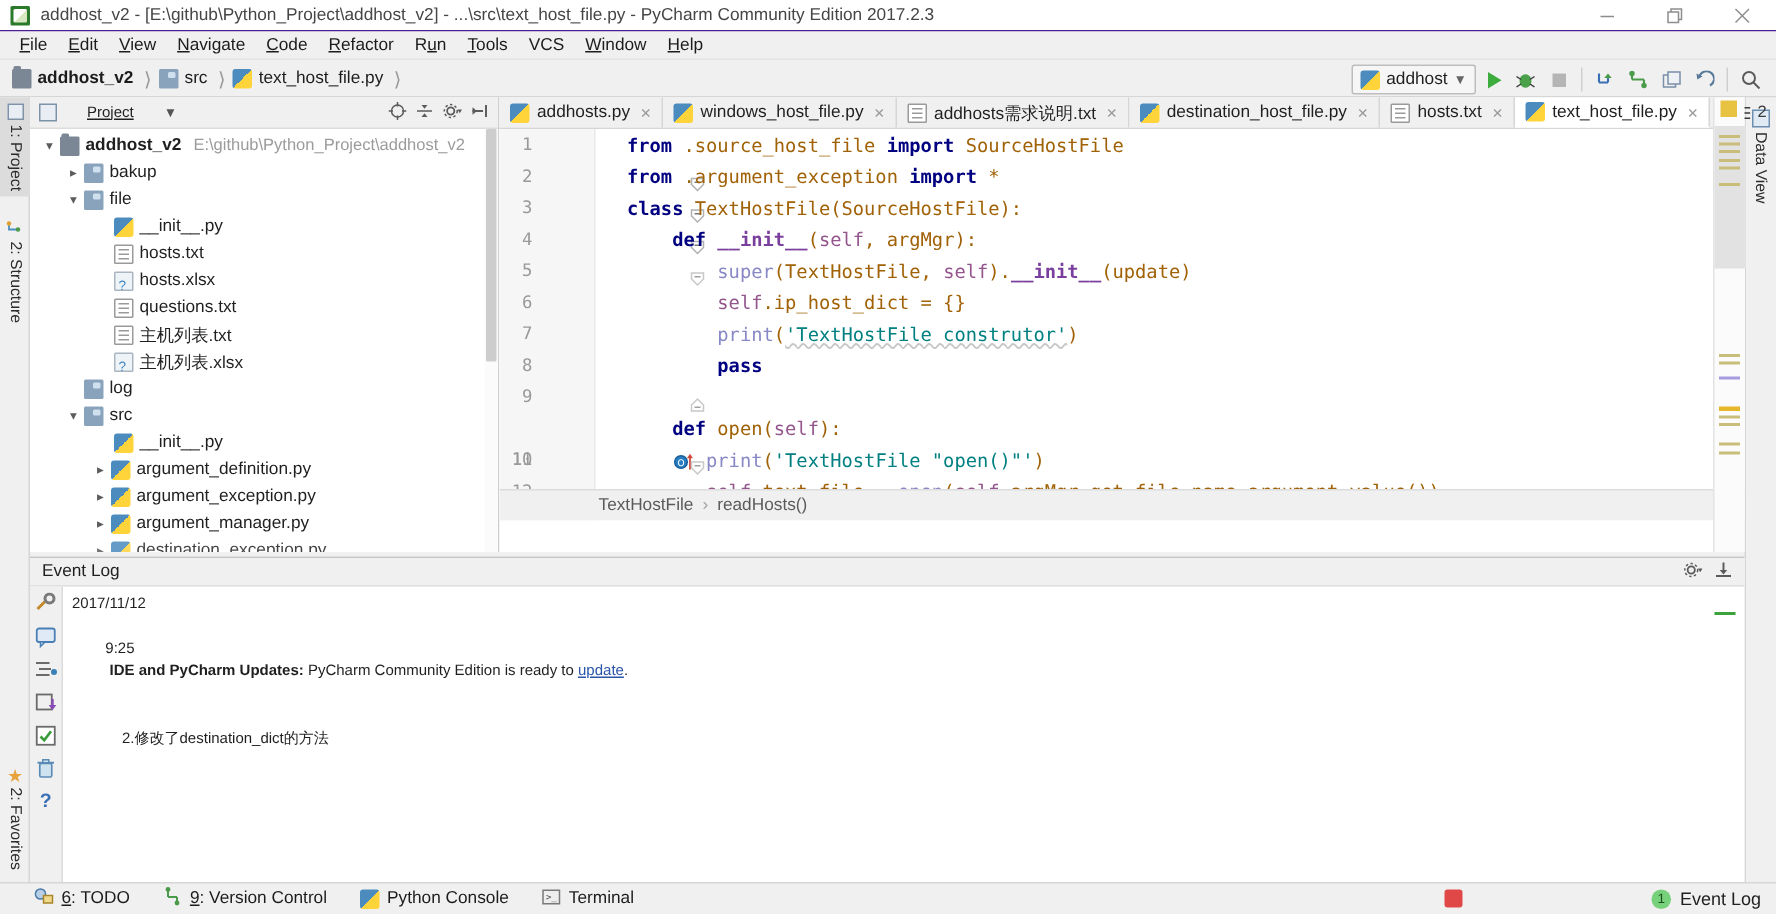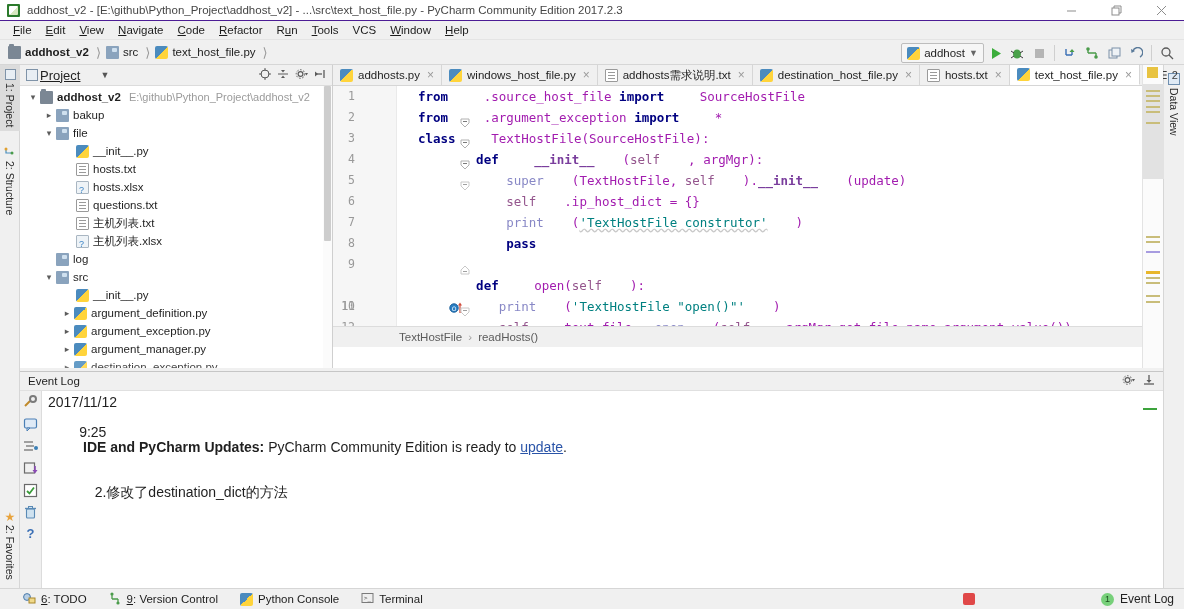--- a/index.html
+++ b/index.html
@@ -116,7 +116,7 @@
     height: 21px; background: #f0f0f0; display:flex; align-items:center;
     padding-left: 6px; border-bottom: 1px solid #dcdcdc;
   }
-  .panel-header .ph-title { font-size: 13px; margin-left: 2px; text-decoration: underline; }
+  .panel-header .ph-title { font-size: 10px; margin-left: 20px; text-decoration: underline; }
   .ph-caret { margin-left: 20px; color:#555; font-size:9px; }
   .ph-actions { margin-left:auto; display:flex; align-items:center; gap:6px; padding-right:6px; }
 

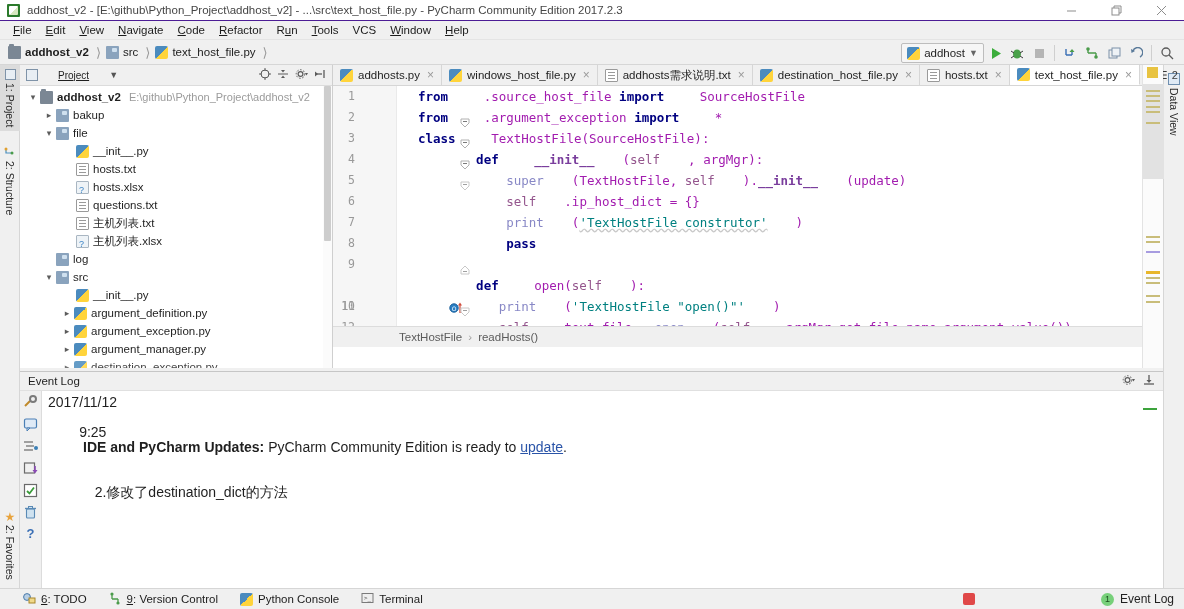--- a/index.html
+++ b/index.html
@@ -161,7 +161,7 @@
   .self { color:#94558d; }
   .dunder { color:#7a3e9d; font-weight:bold; }
   .builtin { color:#8888c6; }
-  .plain { color:#a21caf;margin-left:28px; }
+  .plain { color:#a16207; }
   .typo { text-decoration: underline; text-decoration-style: wavy; text-decoration-color:#c8c8c8; }
 
   .breadcrumb-bottom {

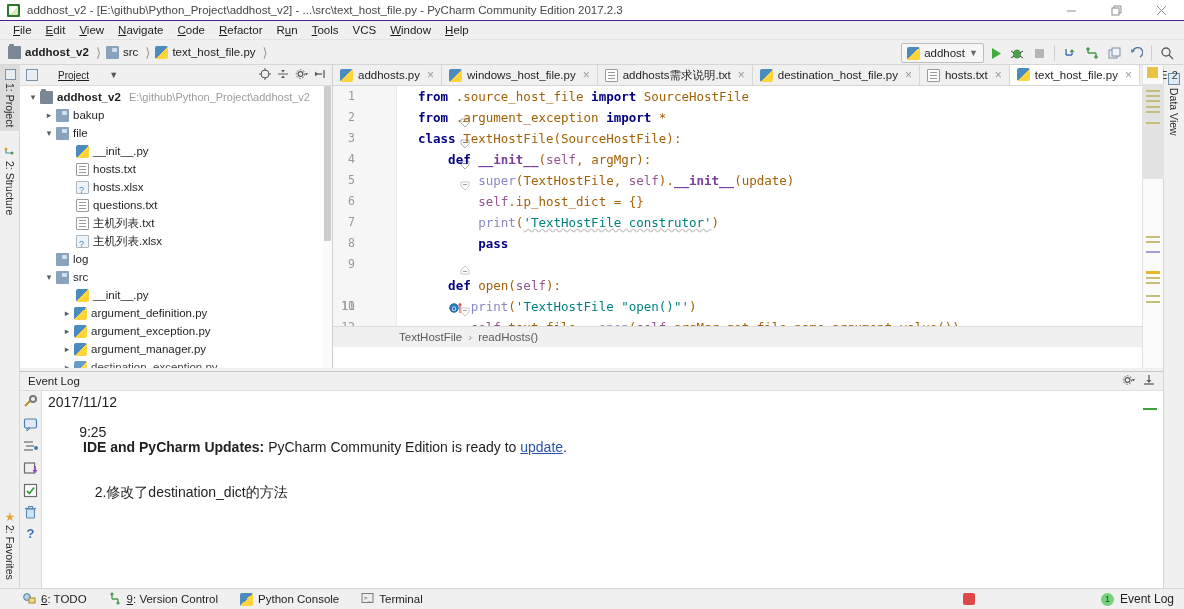--- a/index.html
+++ b/index.html
@@ -183,7 +183,7 @@
   .el-header .right { margin-left:auto; display:flex; gap:8px; padding-right:8px; }
   .el-iconbar { position:absolute; left:0; top:19px; width:22px; height:198px; background:#f0f0f0; border-right:1px solid #dcdcdc;
     display:flex; flex-direction:column; align-items:center; gap:4px; padding-top:4px;}
-  .el-body { position:absolute; left:22px; top:19px; right:0; bottom:0; padding: 4px 0 12px 6px; font-size:14px; }
+  .el-body { position:absolute; left:22px; top:19px; right:0; bottom:0; padding: 4px 0 12px 6px; font-size:10px; }
   .el-line { line-height: 15px; white-space: pre-wrap; }
   .el-line b { font-weight:bold; }
   .el-link { color:#2a54a8; text-decoration: underline; }

